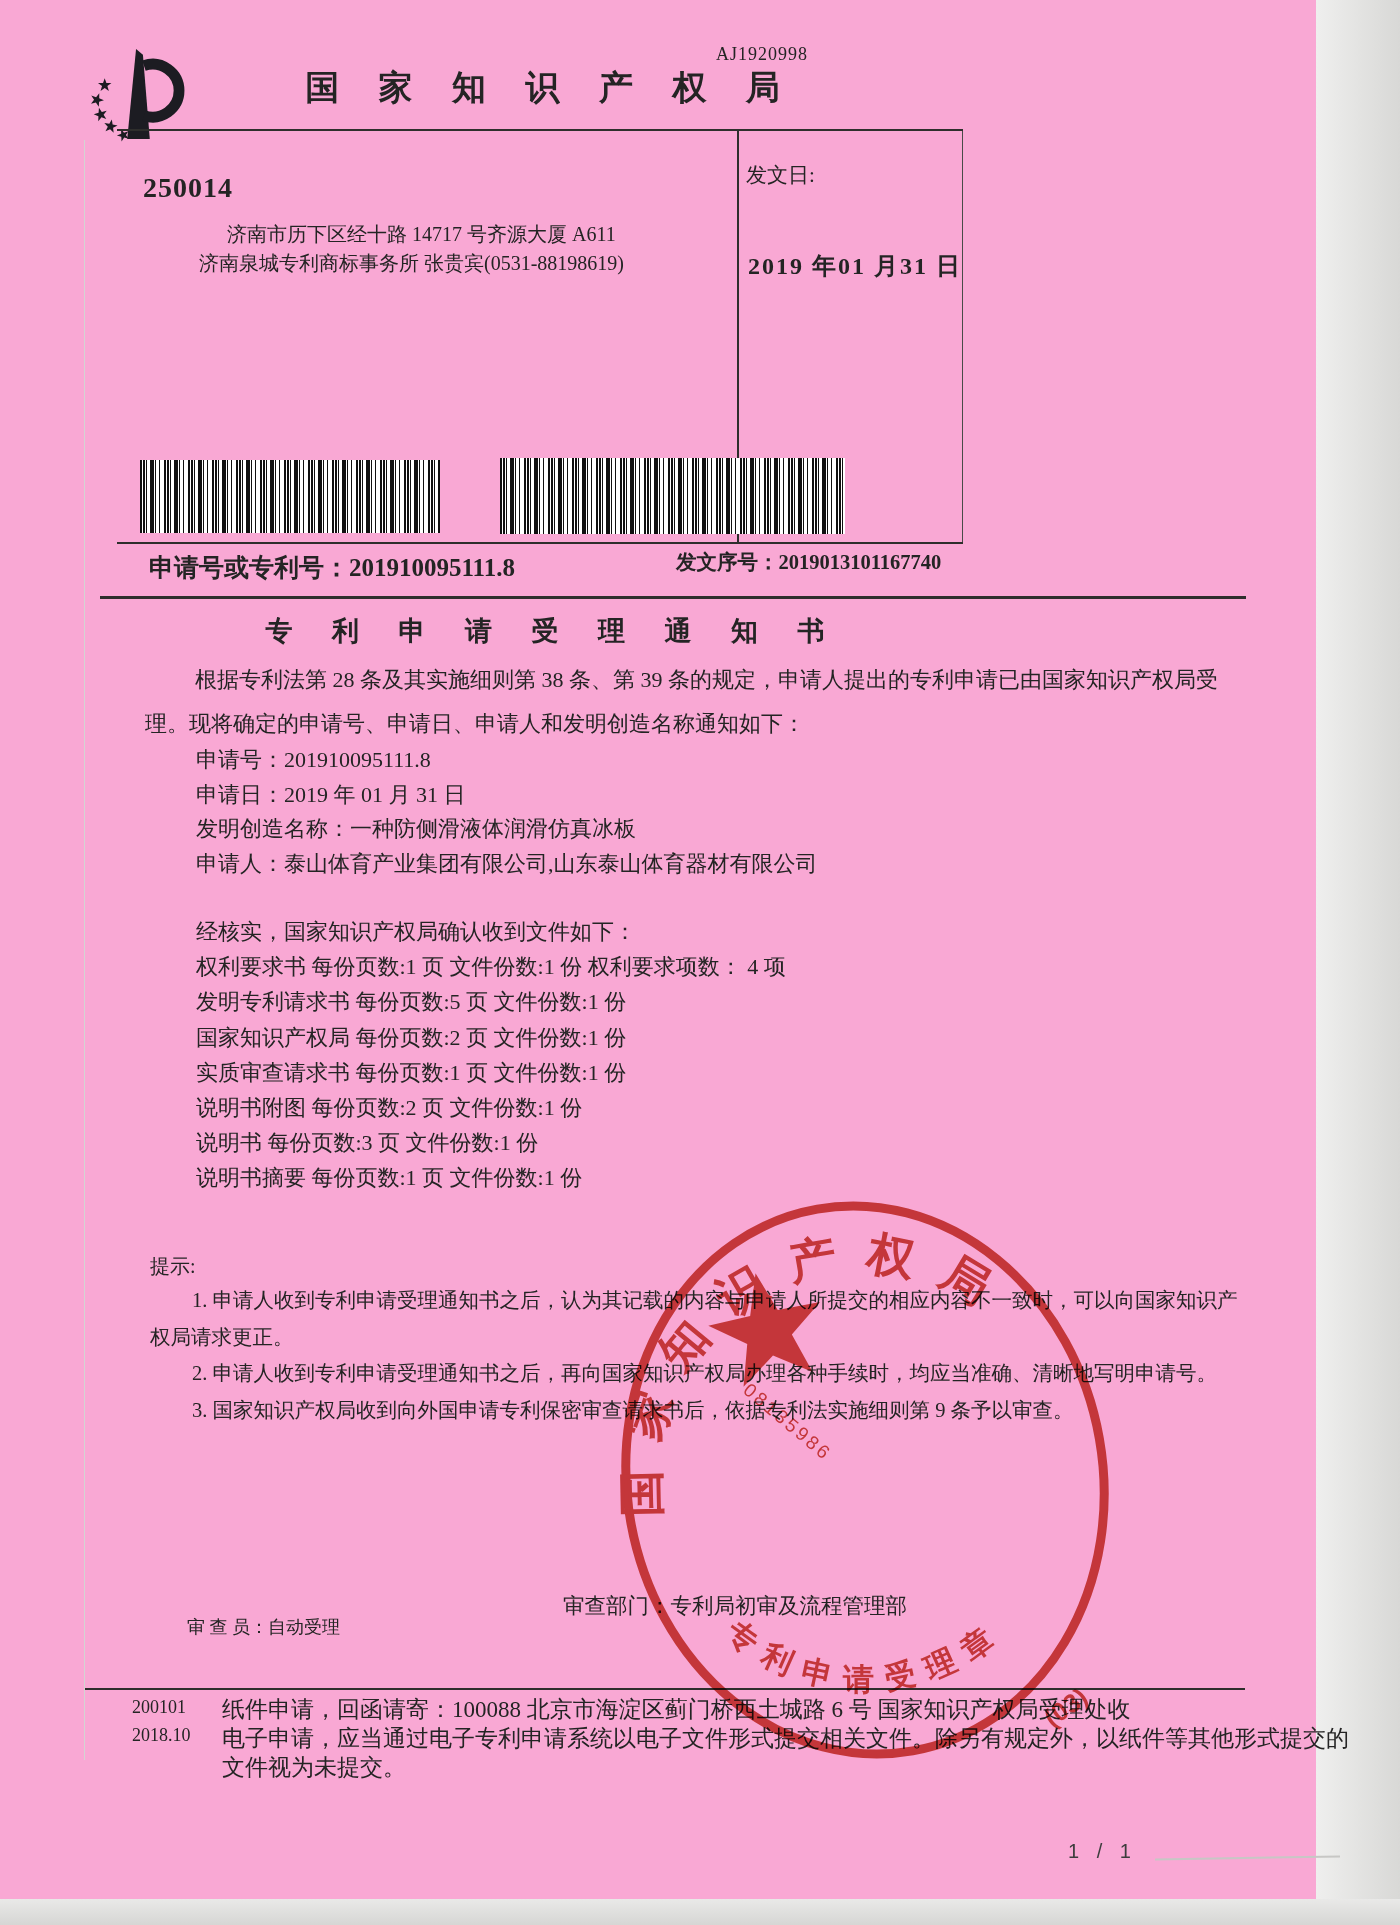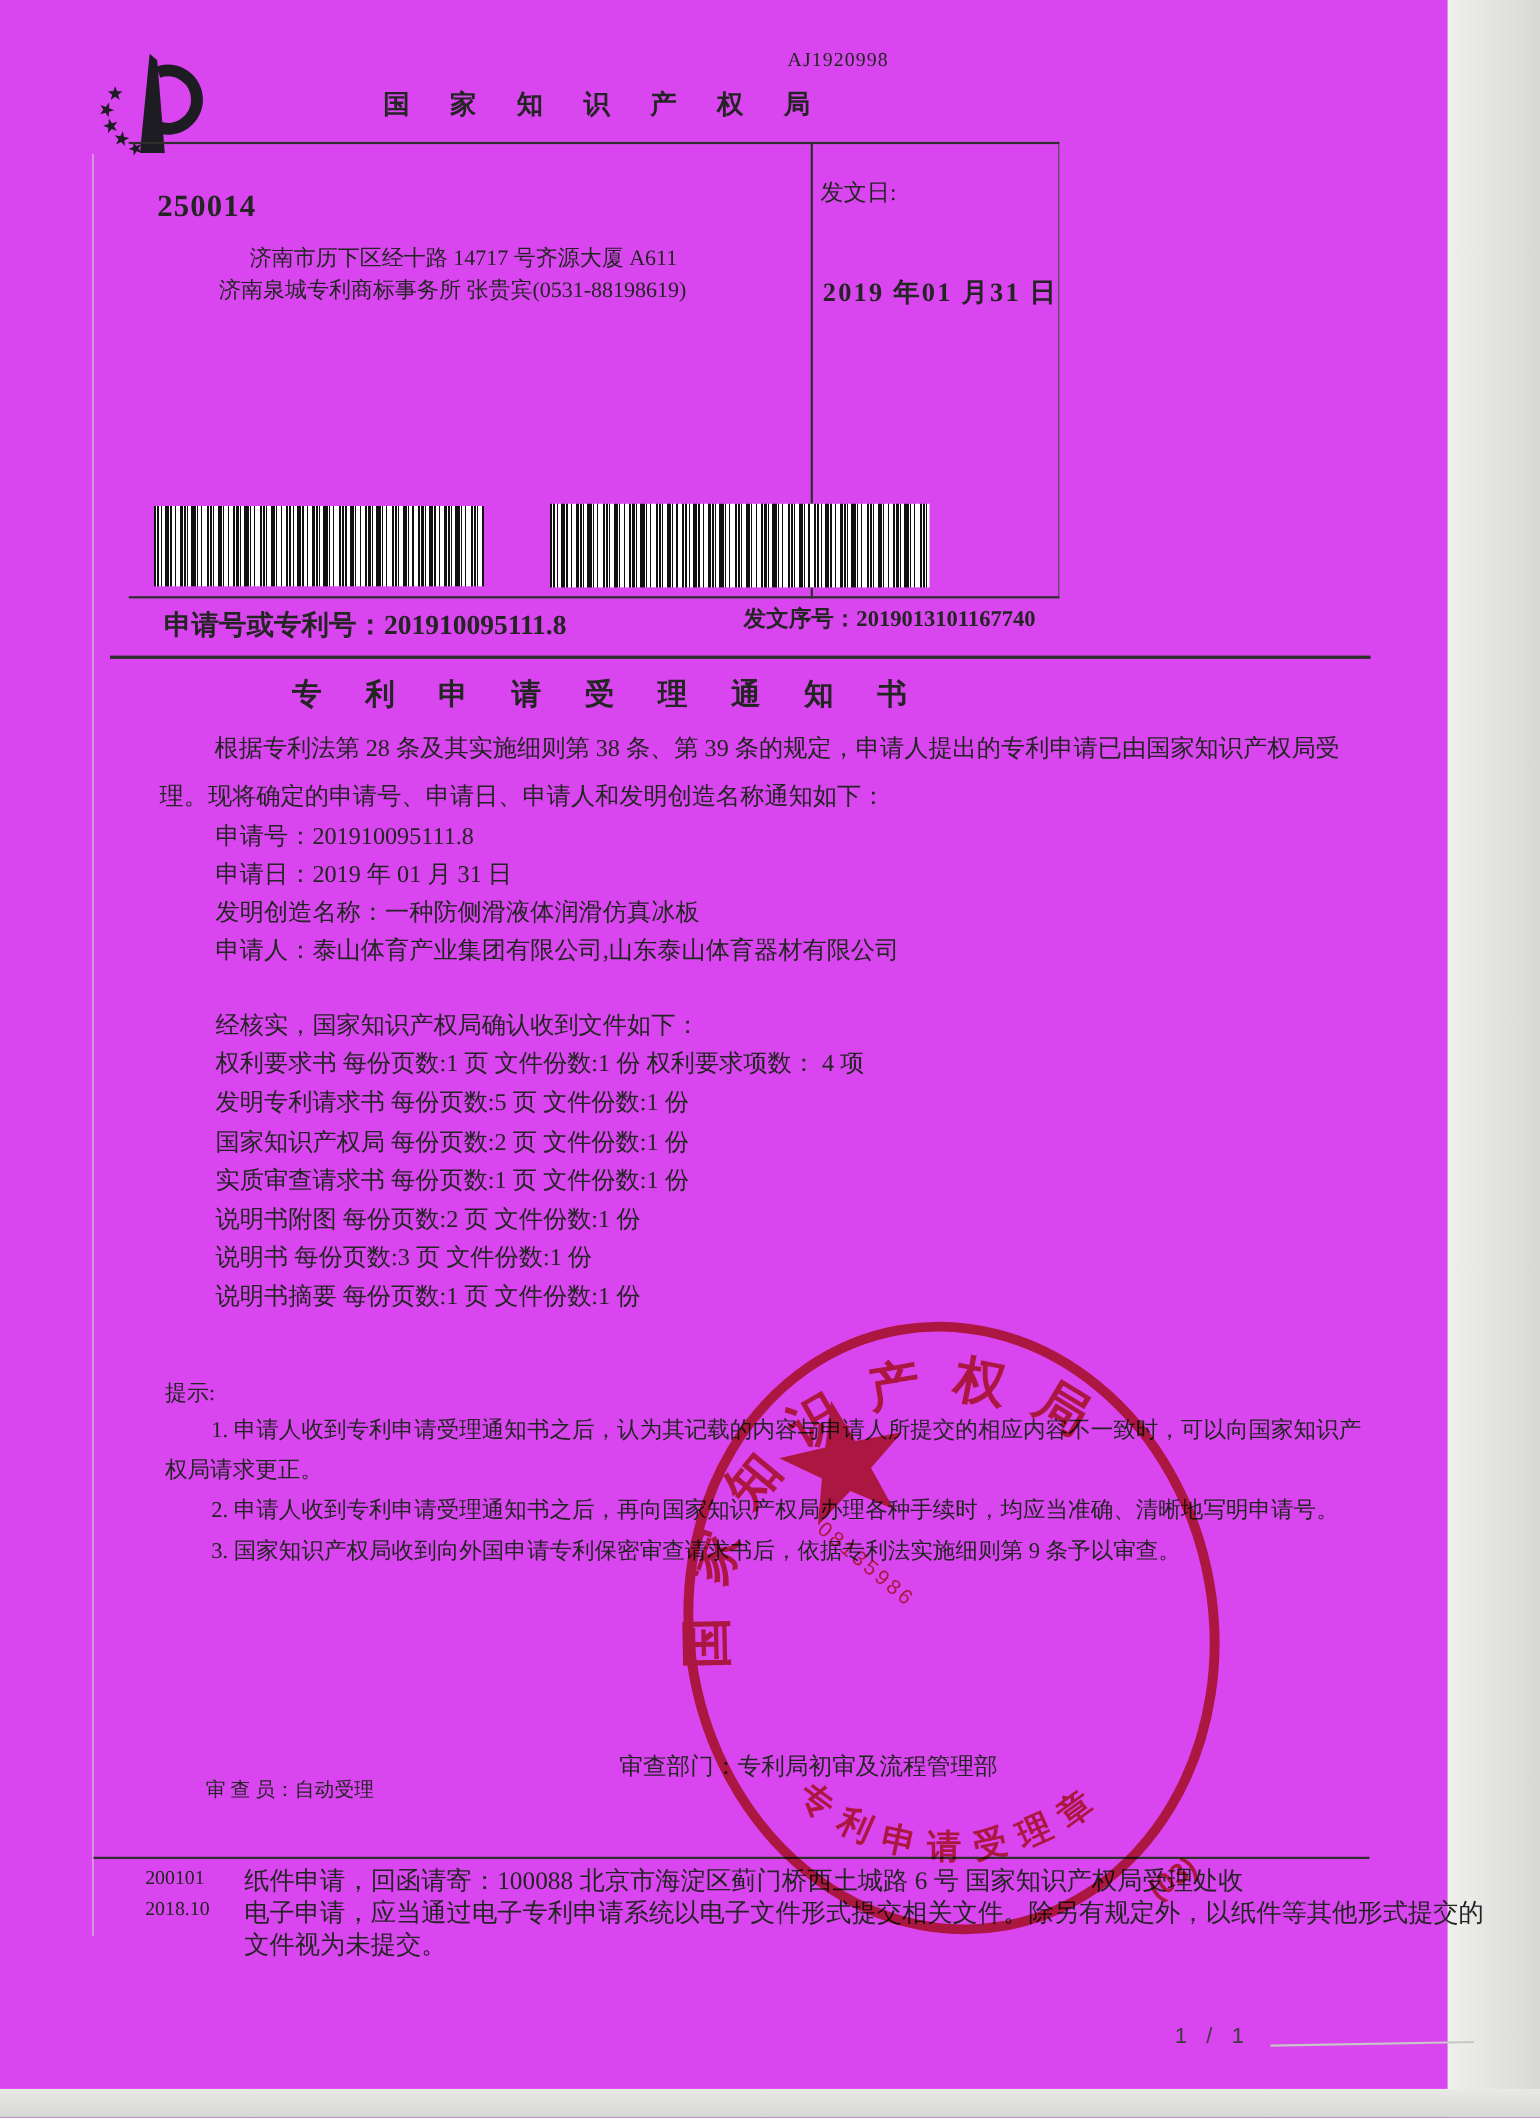--- a/index.html
+++ b/index.html
@@ -3,7 +3,7 @@
 <meta charset="utf-8">
 <style>
   html,body{margin:0;padding:0;background:#9a9a9a;}
-  .page{position:relative;width:1400px;height:1925px;background:#d946ef;overflow:hidden;
+  .page{position:relative;width:1400px;height:1925px;background:#f9a8d4;overflow:hidden;
         font-family:"Liberation Serif","DejaVu Serif",serif;color:#242424;}
   .abs{position:absolute;}
   .serif{font-family:"Liberation Serif","DejaVu Serif",serif;}

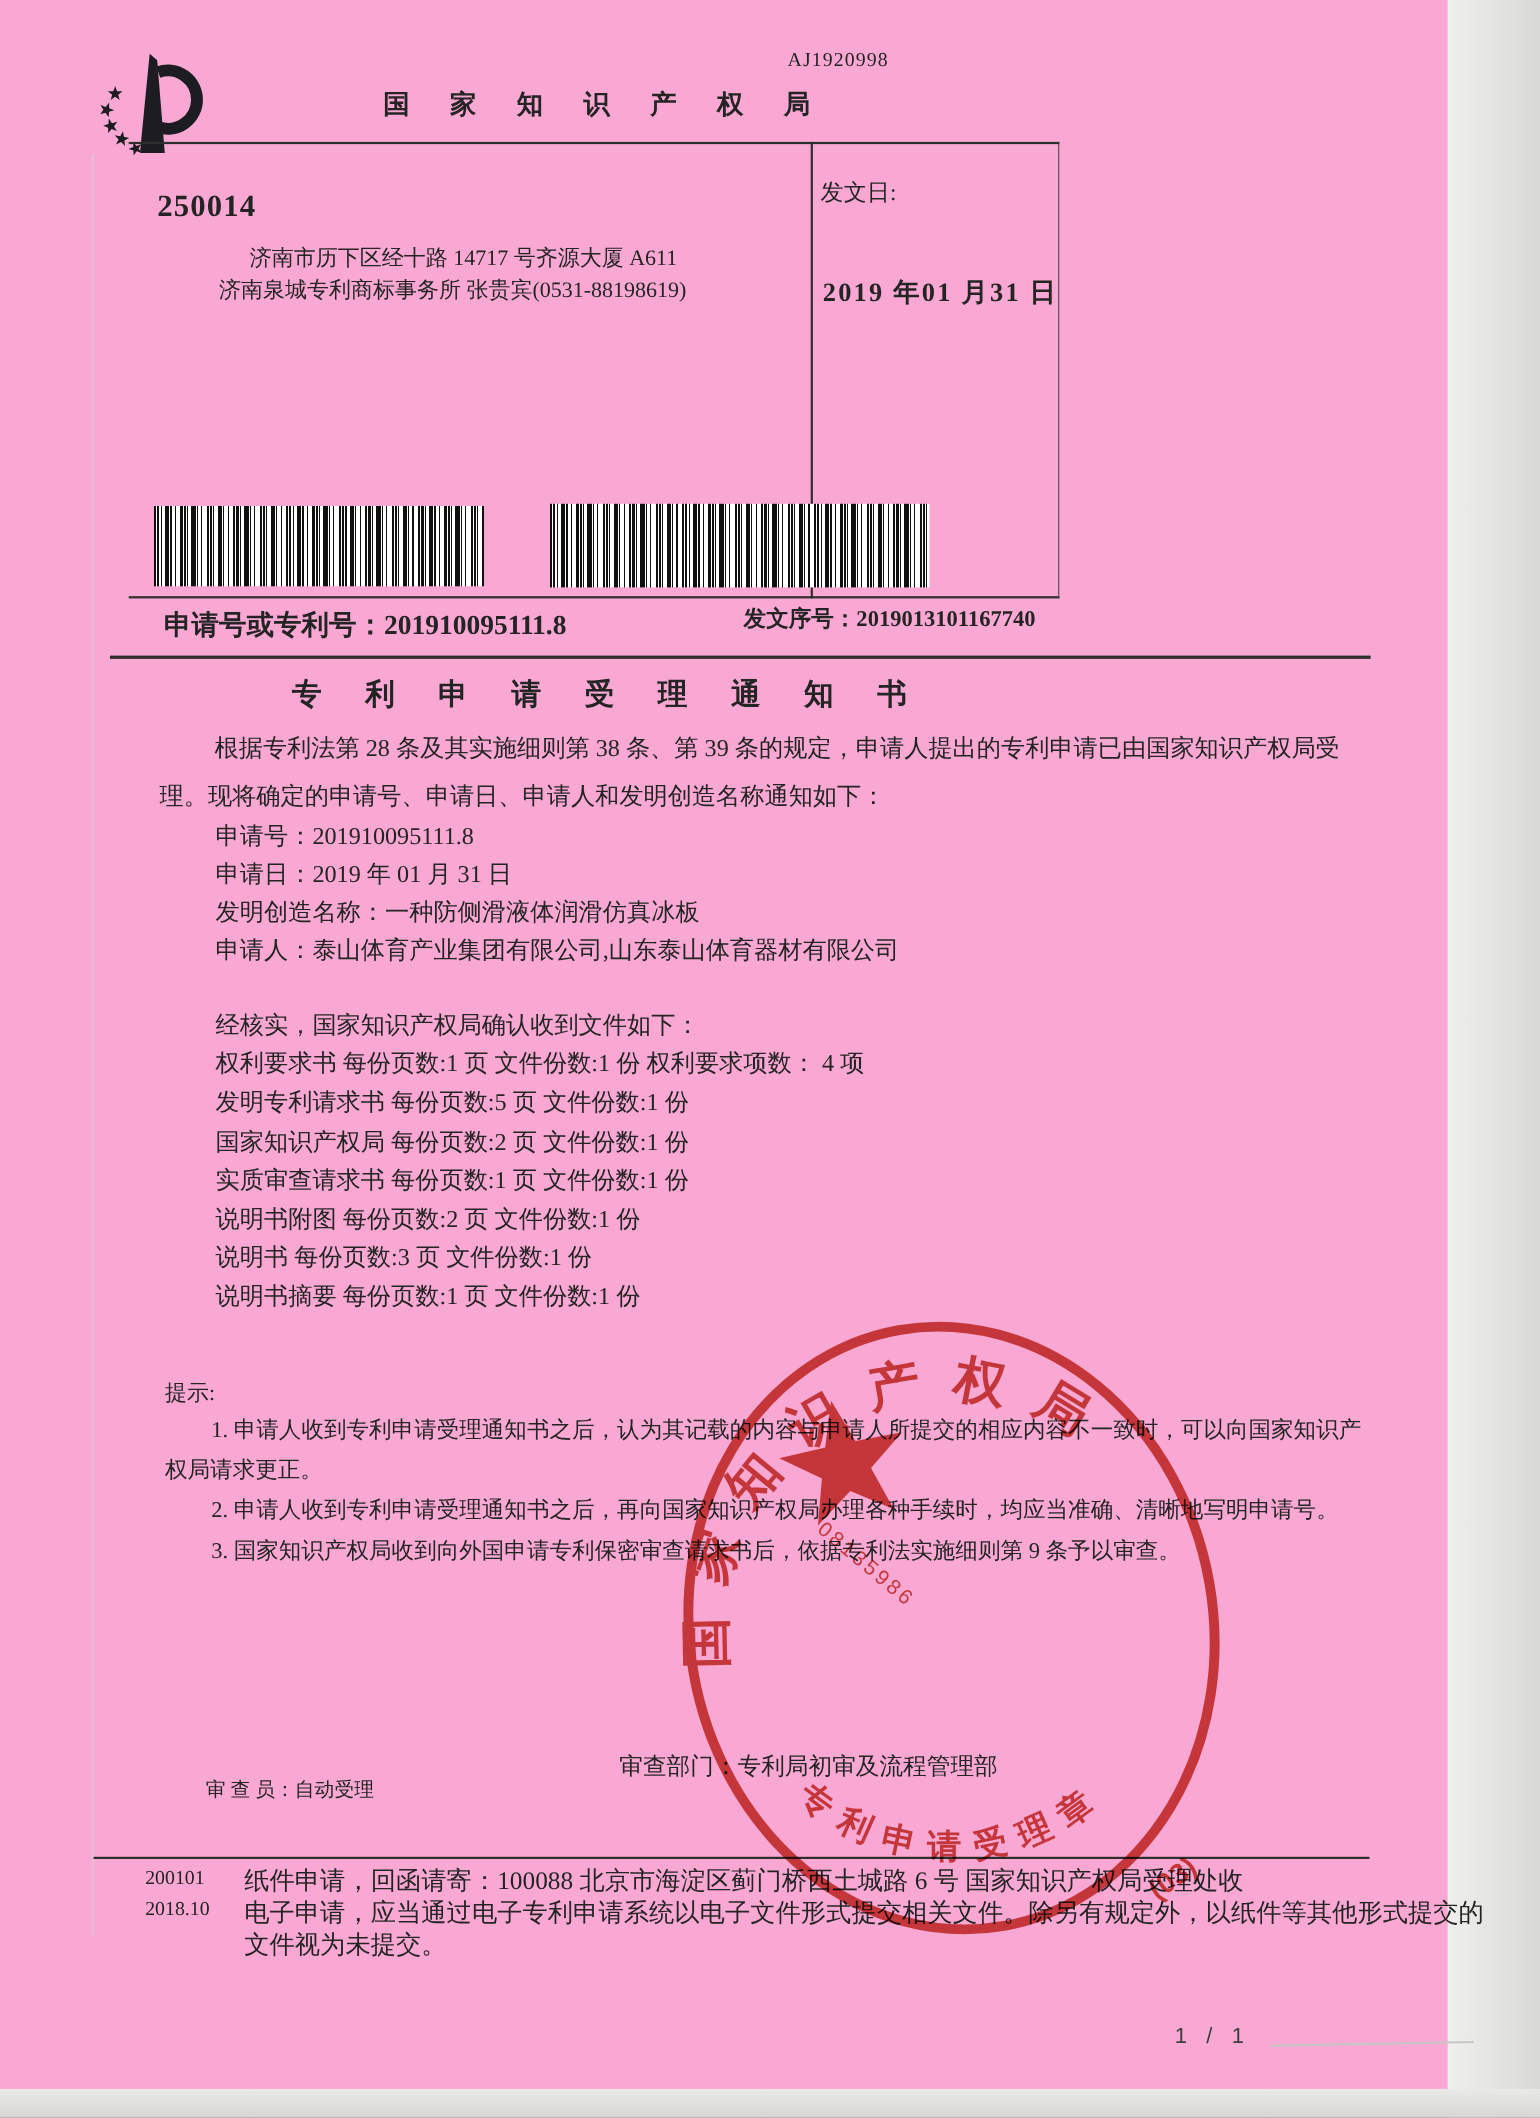--- a/index.html
+++ b/index.html
@@ -14,7 +14,7 @@
   .paper-edge-left{left:84px;top:140px;width:1px;height:1620px;background:#d4d4d2;z-index:1;}
   
   .doc-code{left:716px;top:44px;font-size:18px;letter-spacing:1px;z-index:2;}
-  .agency-title{left:550px;top:79px;transform:translateX(-50%);font-size:24px;font-weight:bold;
+  .agency-title{left:550px;top:65px;transform:translateX(-50%);font-size:34px;font-weight:bold;
                 letter-spacing:15px;white-space:nowrap;z-index:2;}
   
   .line{background:#2e2e2c;z-index:2;}

